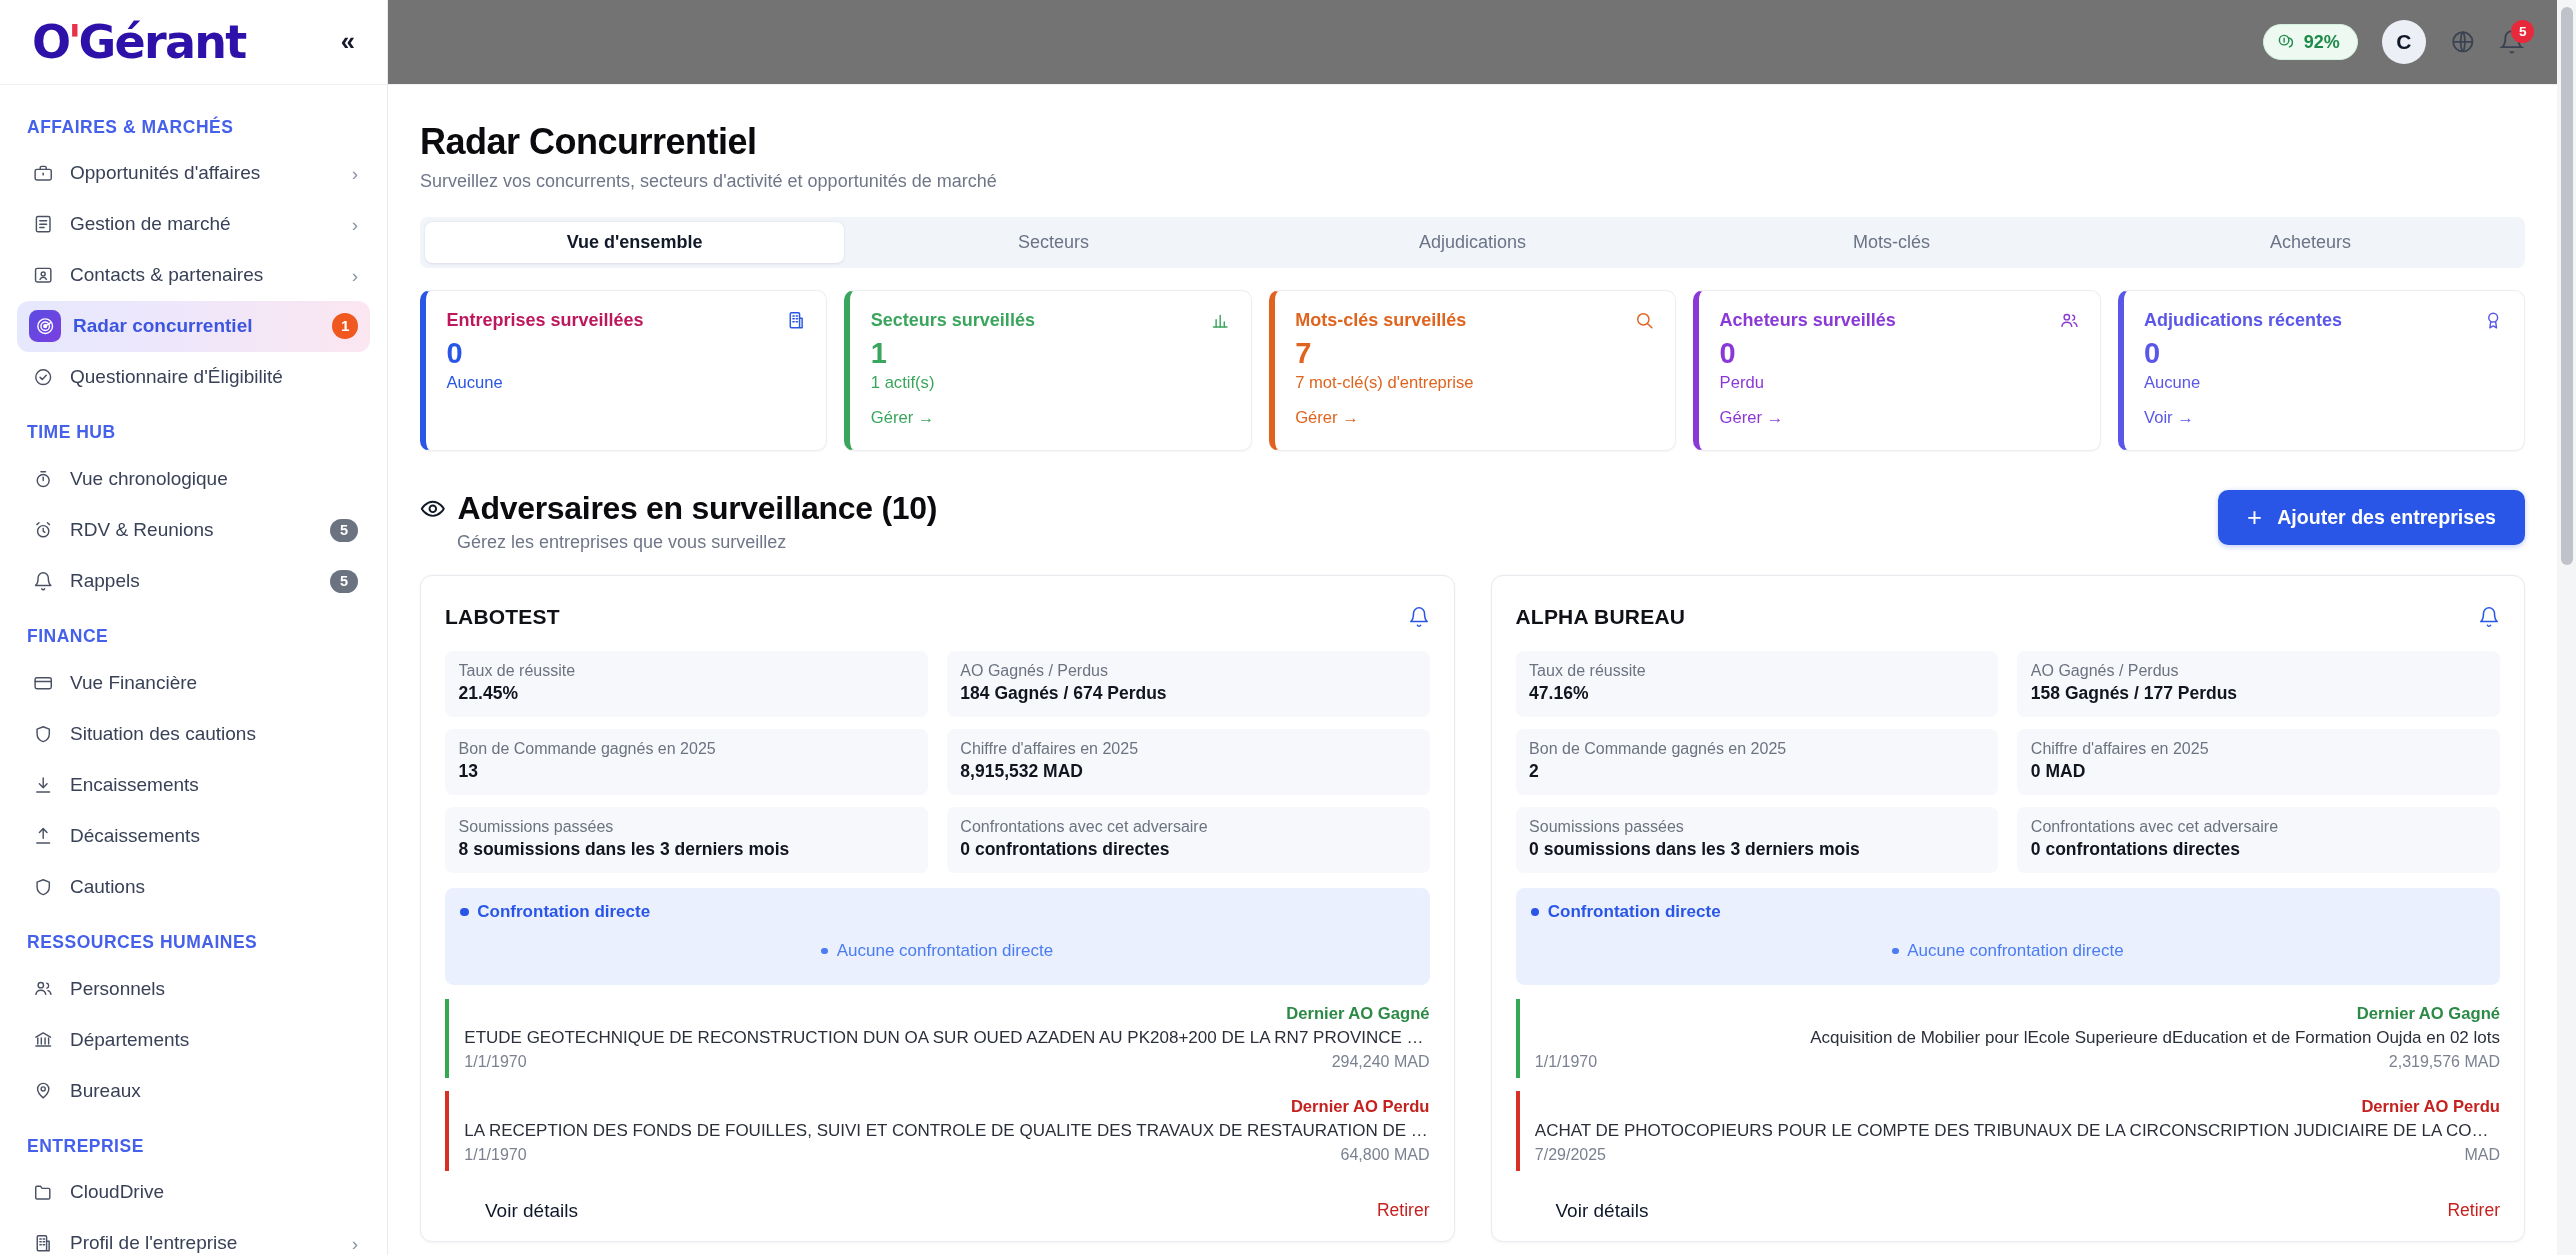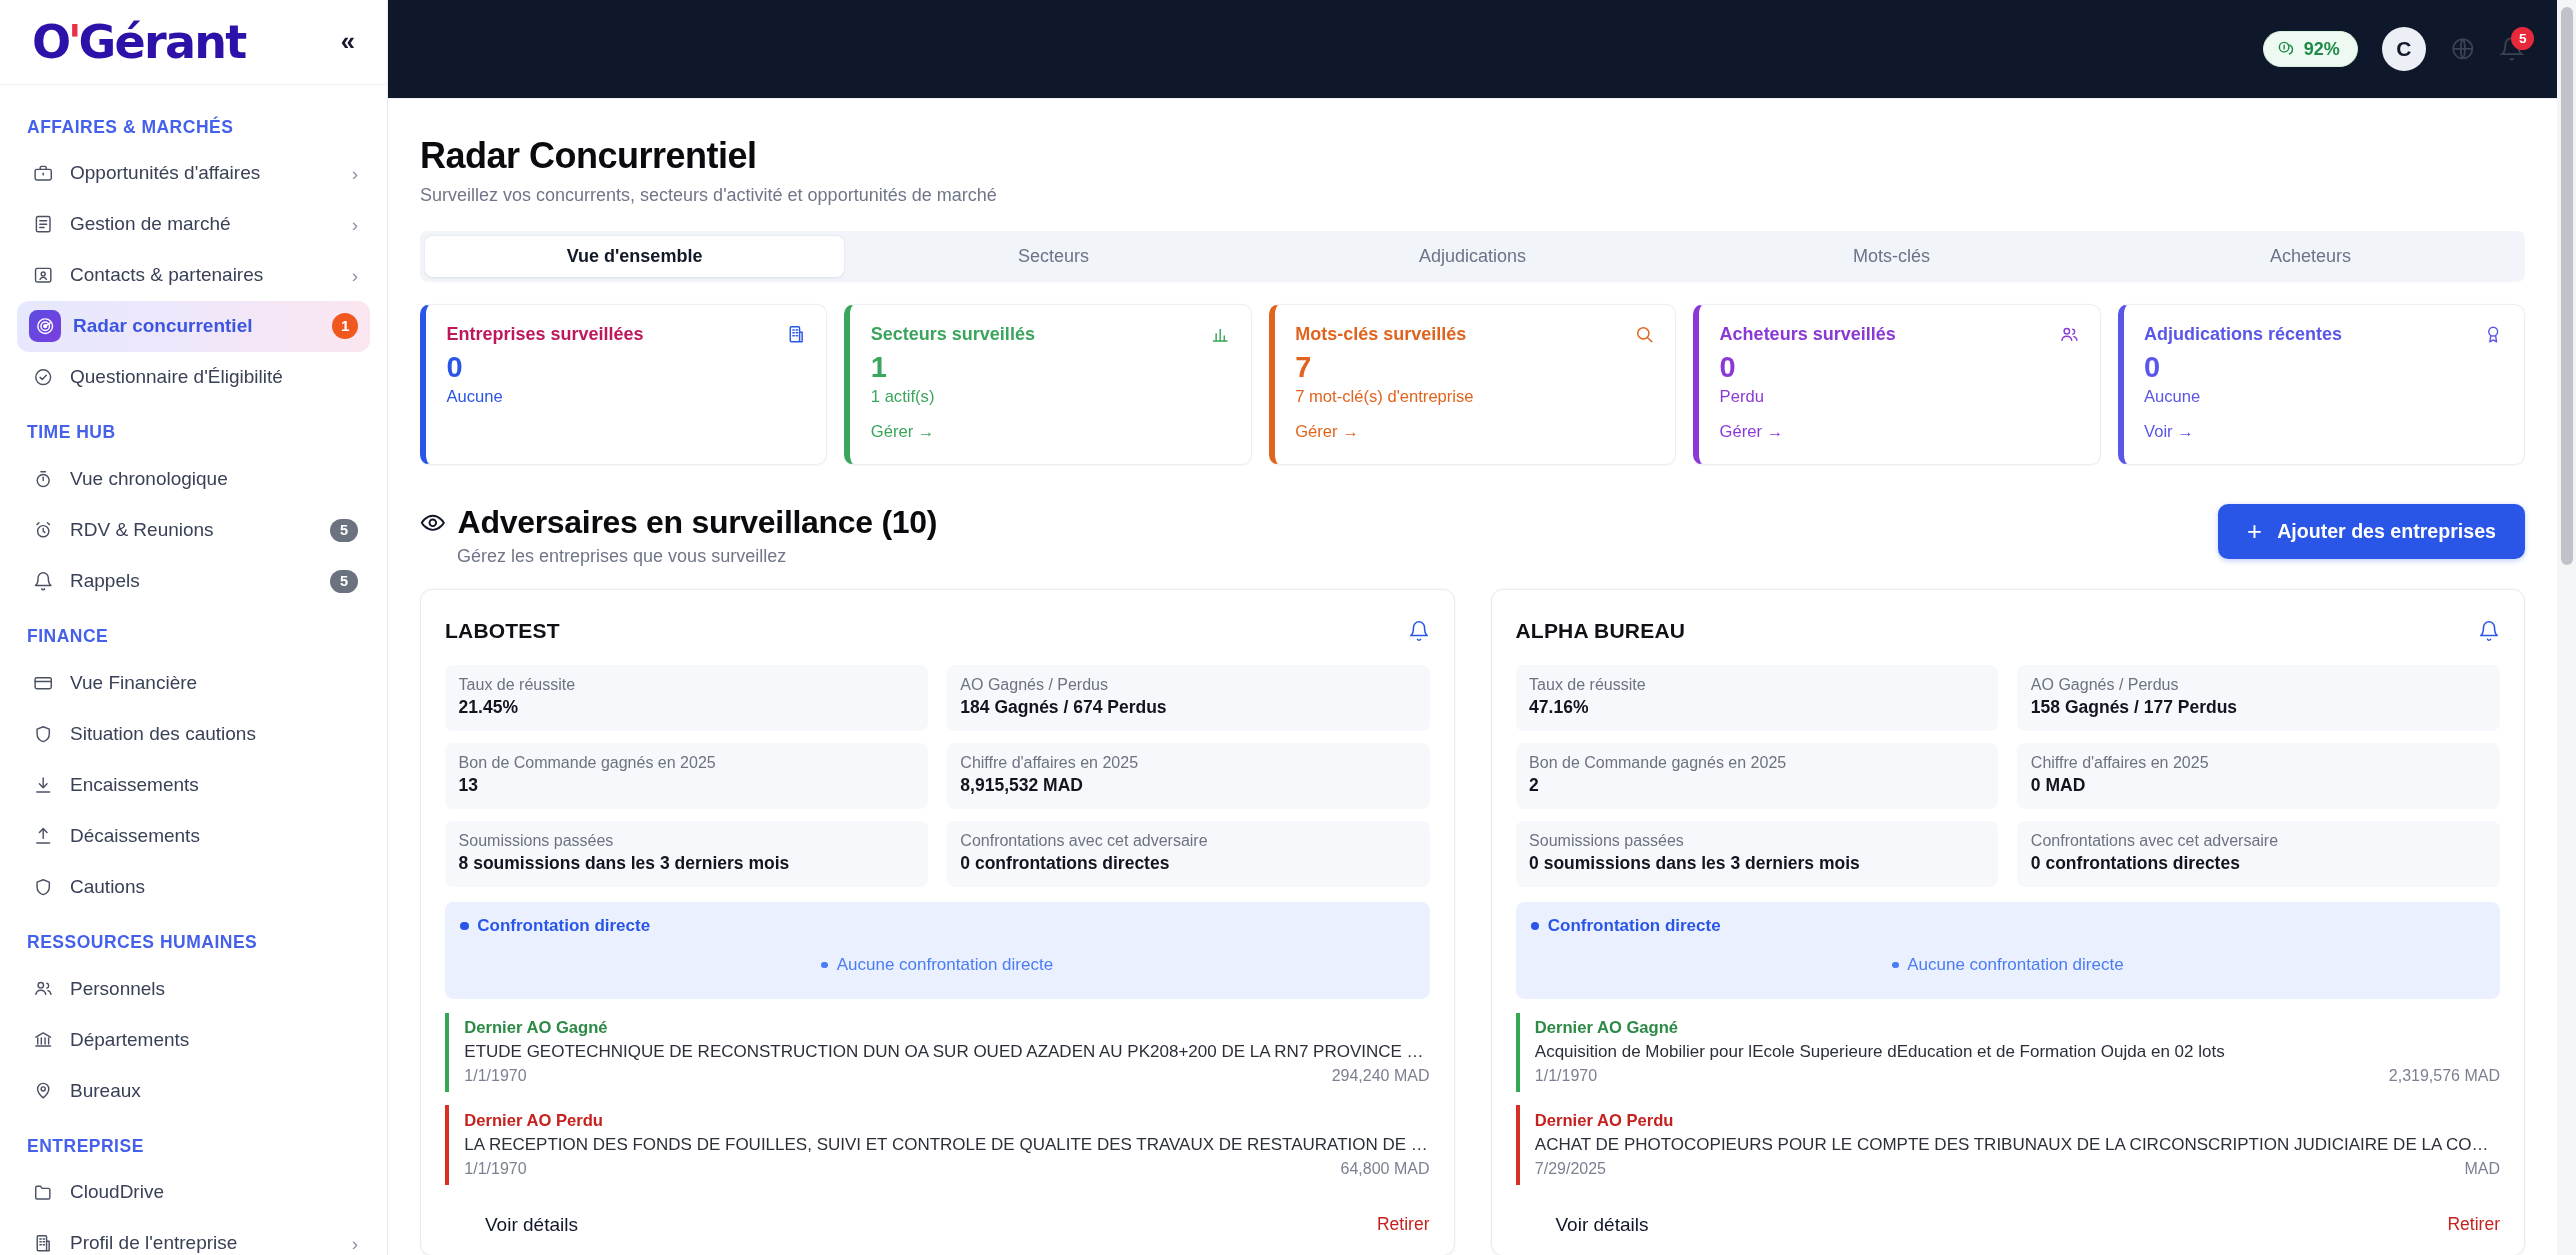--- a/index.html
+++ b/index.html
@@ -75,9 +75,9 @@
           background: #ffffff; overflow: hidden; position: relative; }
 
   .topbar {
-    height: 99px; border-bottom: 0.9px solid #eef0f4;
+    height: 85px; border-bottom: 0.9px solid #eef0f4;
     display: flex; align-items: center; justify-content: flex-end;
-    padding-right: 51px; gap: 24px; background: #0f172a;
+    padding-right: 51px; gap: 24px; background: #737373;
   }
   .score-pill {
     display: flex; align-items: center; gap: 7.7px;

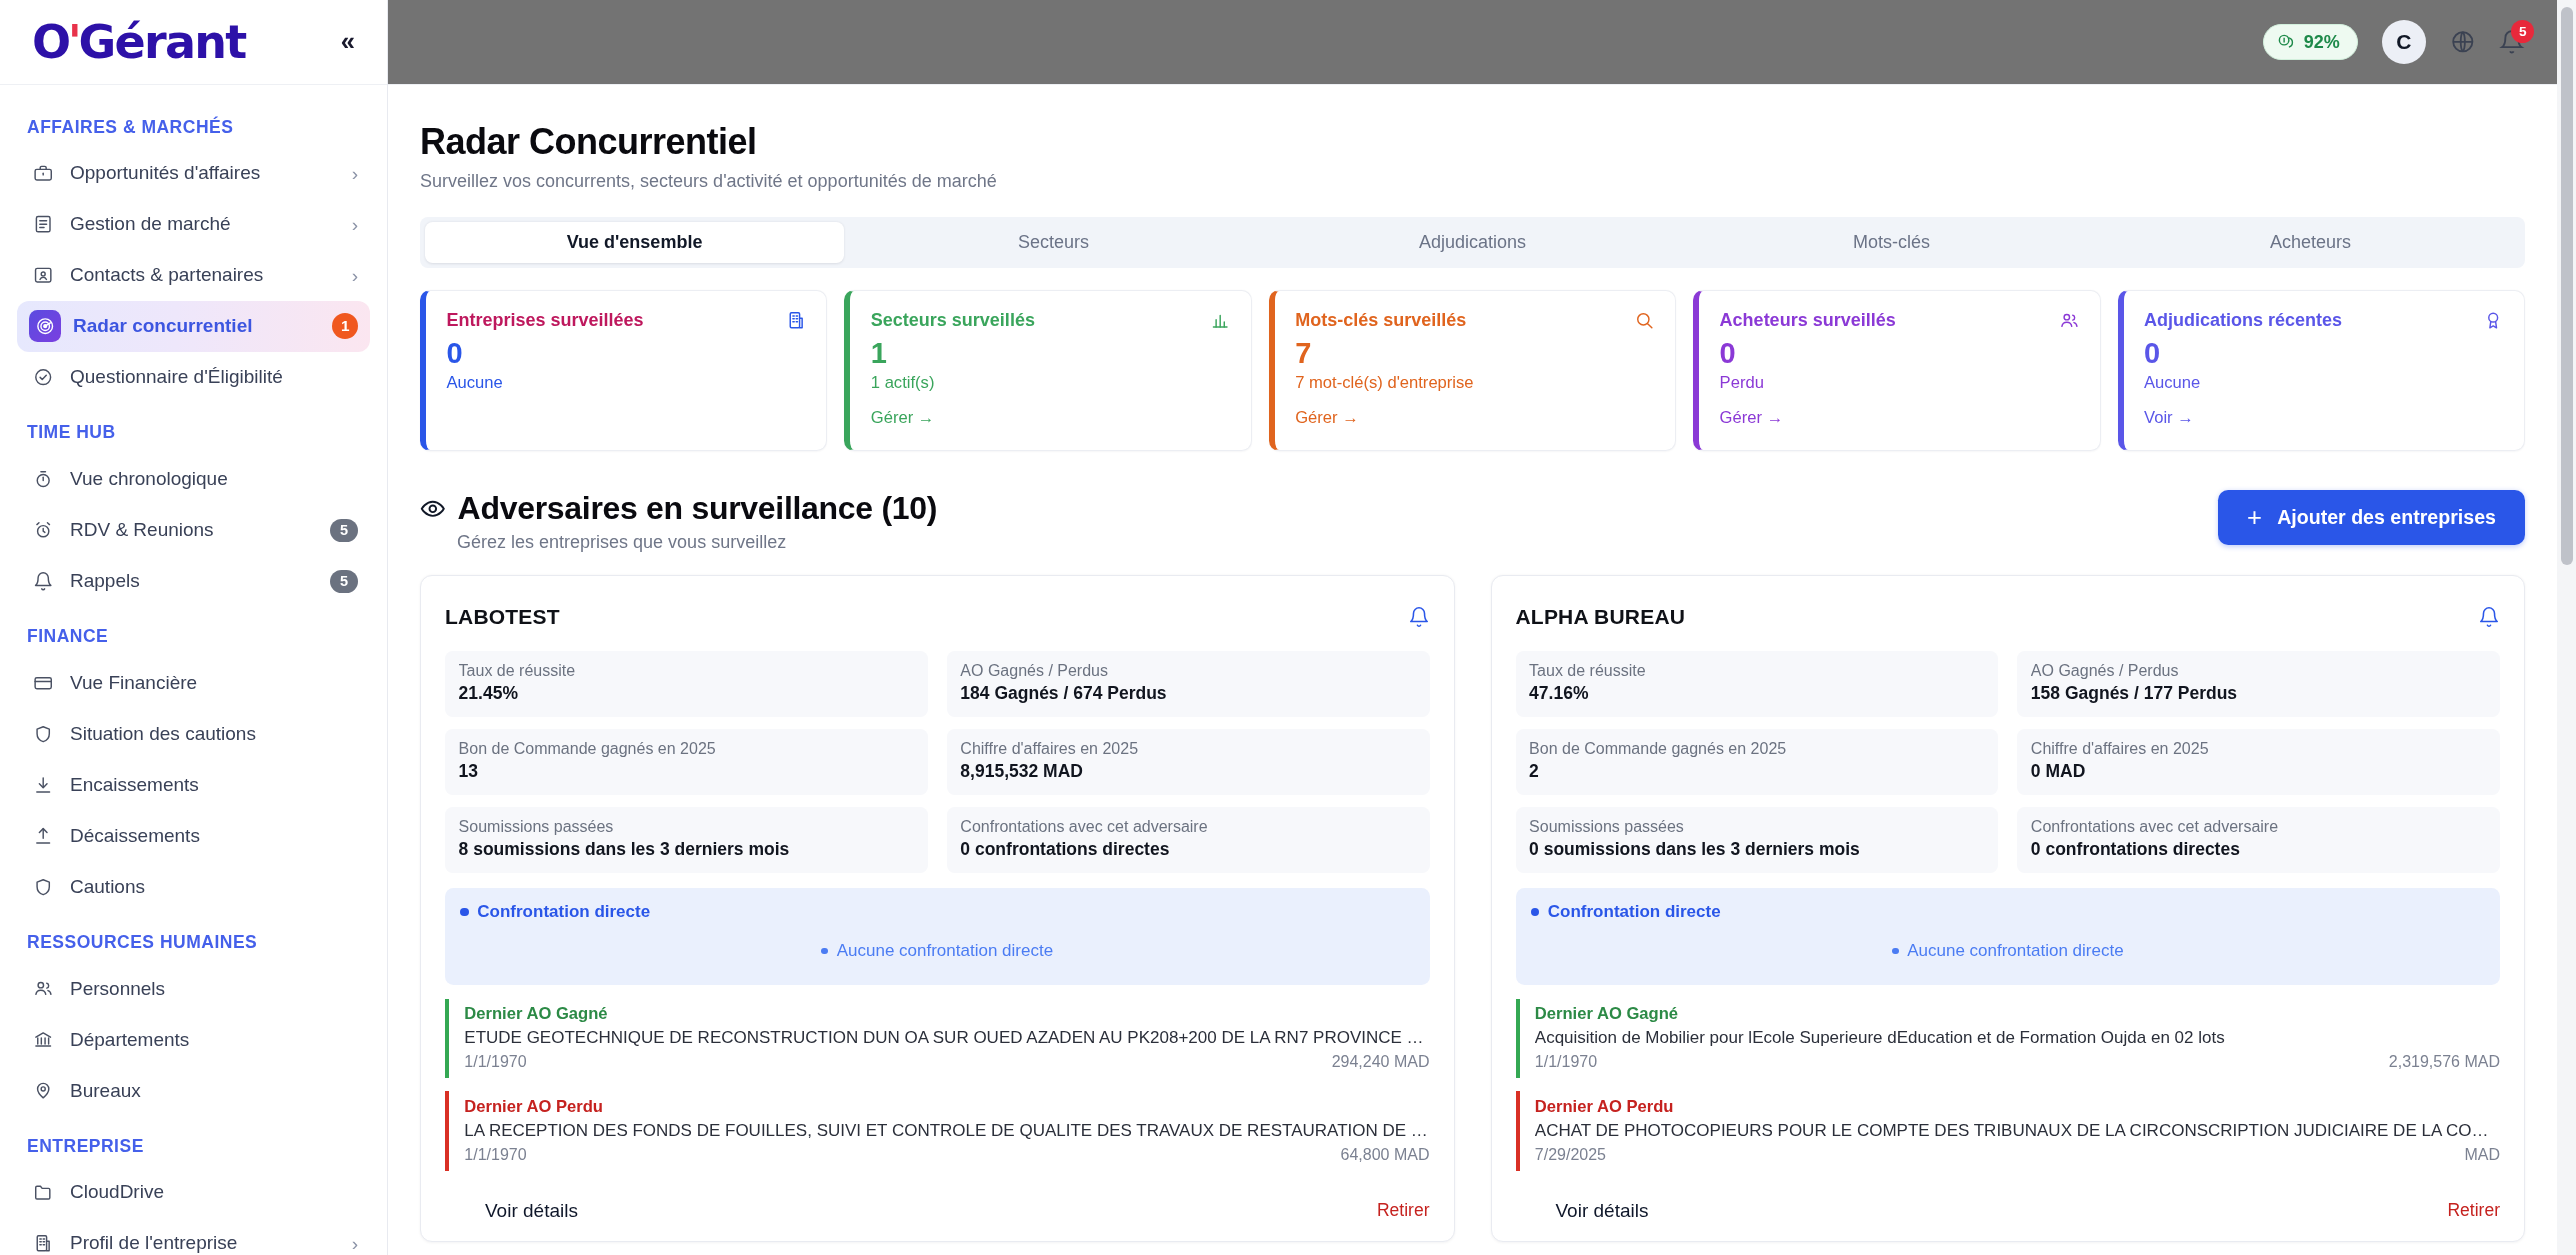--- a/index.html
+++ b/index.html
@@ -180,7 +180,7 @@
   .confront-empty { font-size: 17px; color: #4b7cf3; display: flex; align-items: center;
                     justify-content: center; gap: 8.5px; margin-top: 19px; }
 
-  .ao-item { border-left: 4.3px solid #34a853; padding: 5.1px 0 6.8px 15.3px; margin-top: 13.6px; }
+  .ao-item { border-left: 4.3px solid #34a853; padding: 5.1px 0 6.8px 15.3px; margin-top: 13.6px; text-align: right; }
   .ao-item.lost { border-left-color: #d93025; }
   .ao-label { font-size: 16.6px; font-weight: 700; color: #2c8a46; }
   .ao-item.lost .ao-label { color: #c5221f; }

